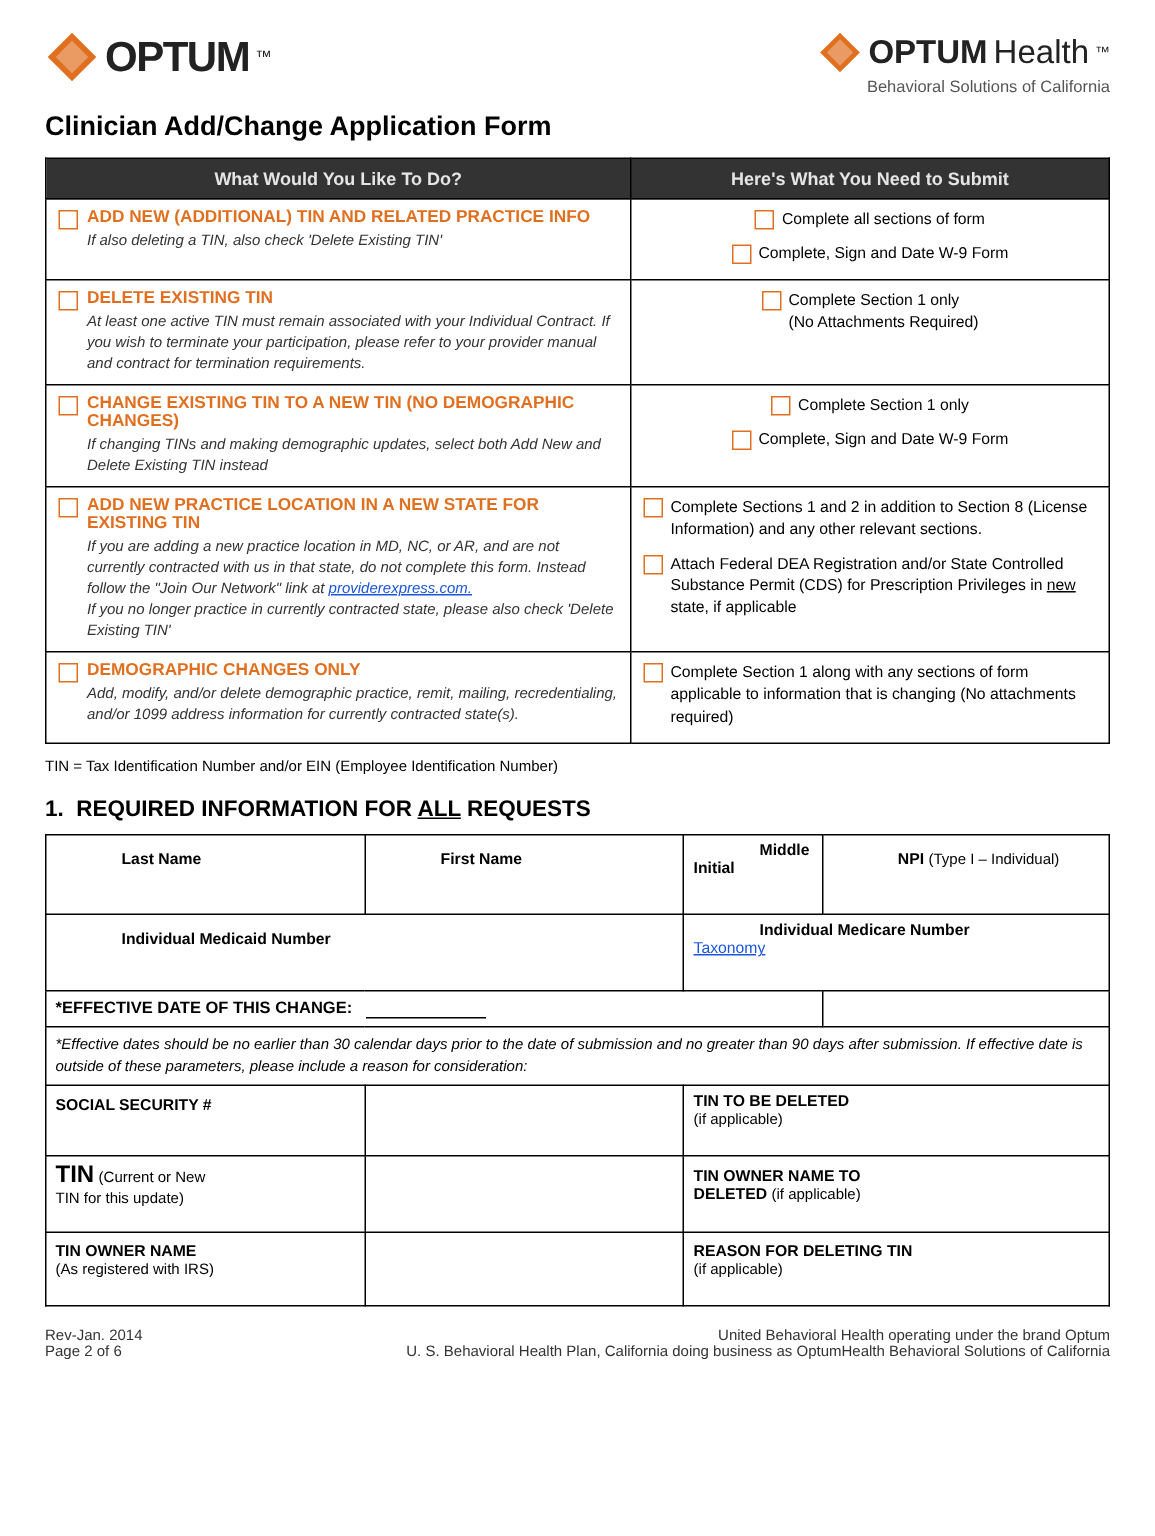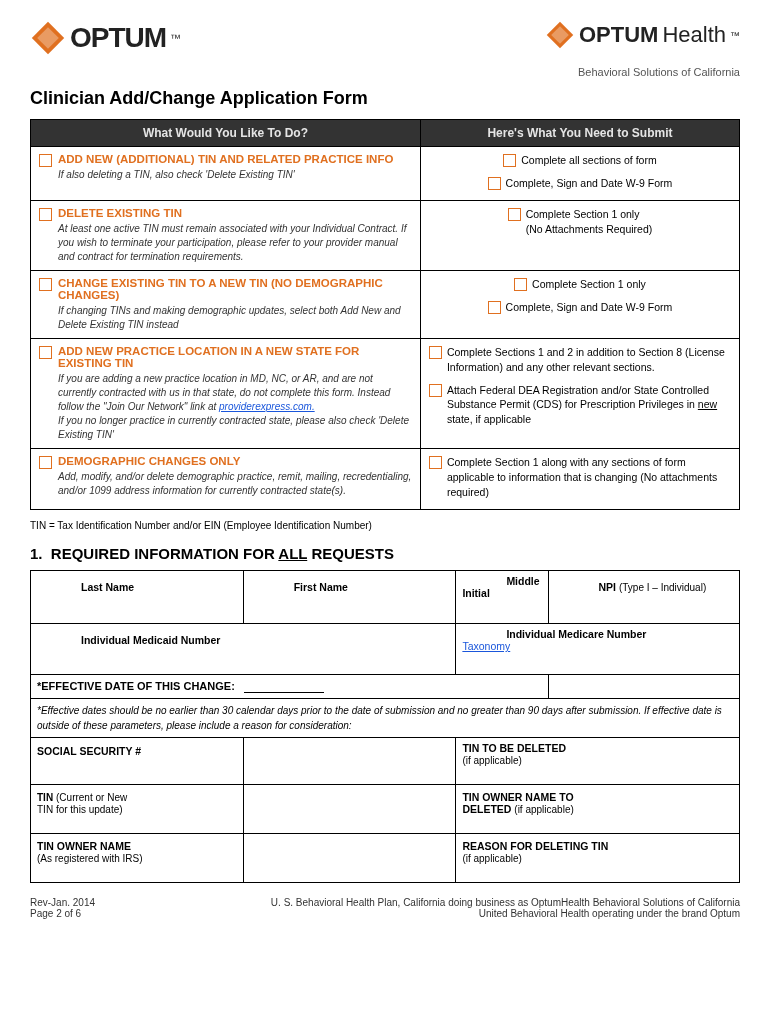--- a/index.html
+++ b/index.html
@@ -50,7 +50,7 @@
       font-size: 11px;
       color: #555;
       text-align: right;
-      margin-top: 16px;
+      margin-top: 2px;
     }
     .form-title {
       font-size: 18px;

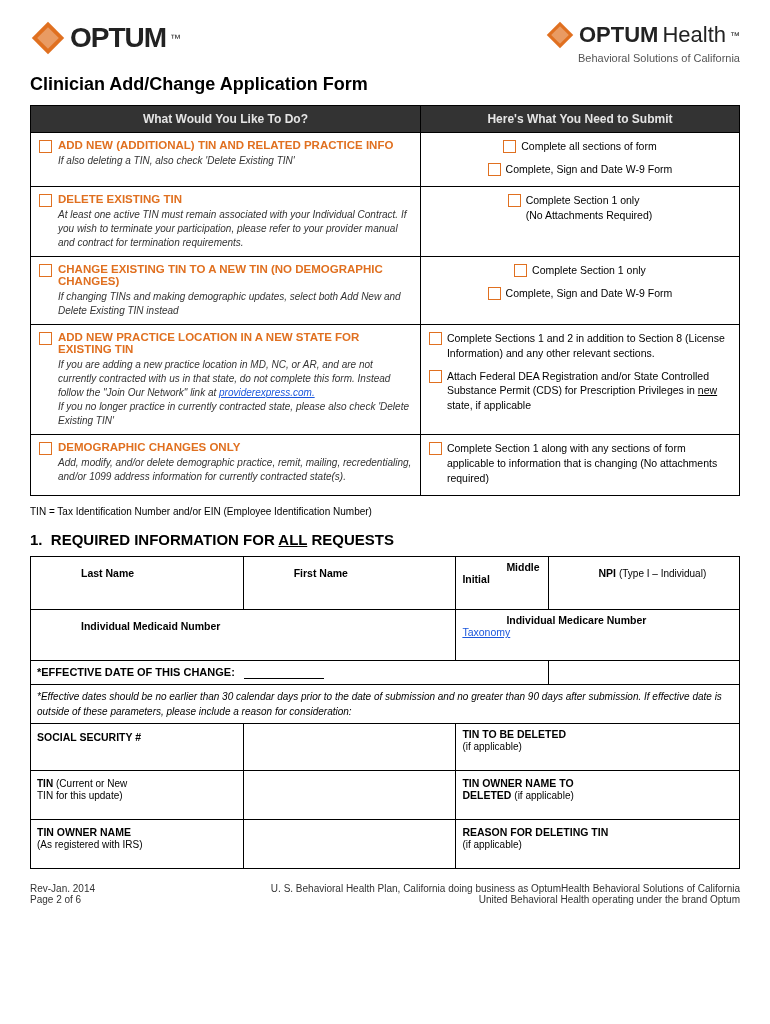--- a/index.html
+++ b/index.html
@@ -399,7 +399,7 @@
       </tr>
       <tr>
         <td style="border-right:1px solid #000;">
-          <span style="font-weight:bold;font-size:10px;">TIN</span>
+          <span style="font-weight:bold;font-size:16px;">TIN</span>
           <span style="font-size:10px;"> (Current or New<br>TIN for this update)</span>
           <div style="height:12px;"></div>
         </td>

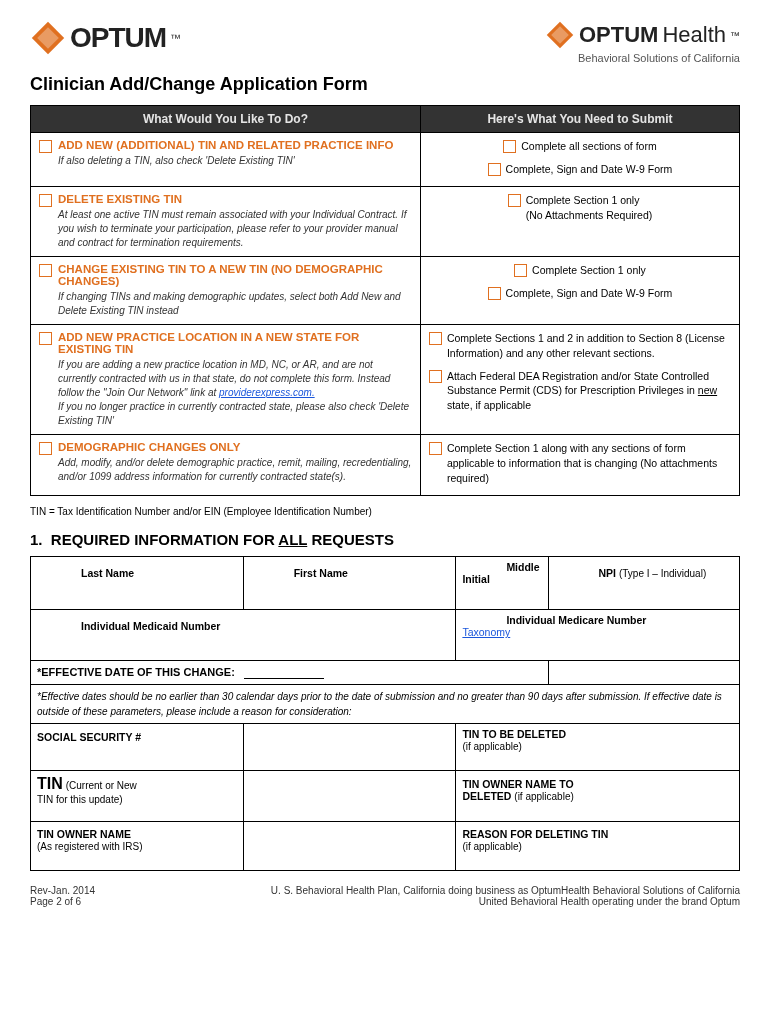--- a/index.html
+++ b/index.html
@@ -437,8 +437,8 @@
       <div>Page 2 of 6</div>
     </div>
     <div class="footer-right">
+      <div>United Behavioral Health operating under the brand Optum</div>
       <div>U. S. Behavioral Health Plan, California doing business as OptumHealth Behavioral Solutions of California</div>
-      <div>United Behavioral Health operating under the brand Optum</div>
     </div>
   </div>
 

